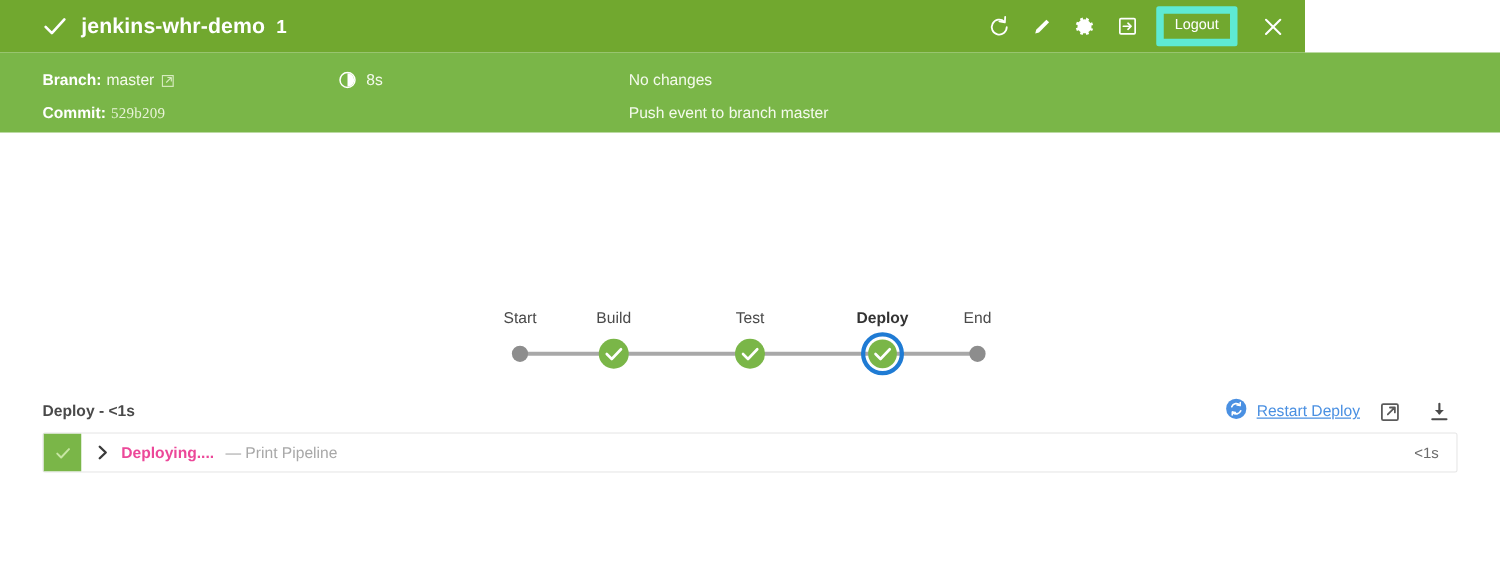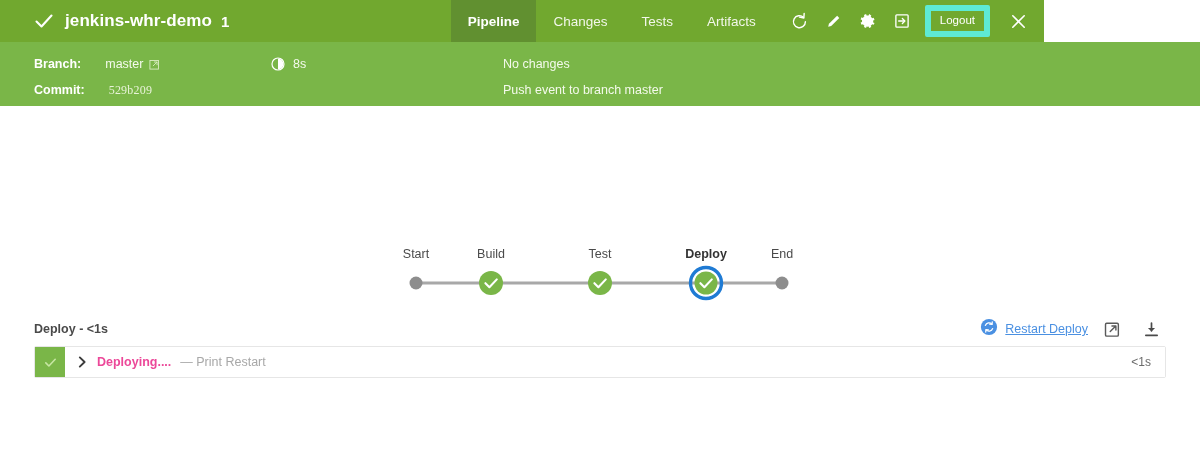--- a/index.html
+++ b/index.html
@@ -121,12 +121,6 @@
 
     <div class="hdr-spacer"></div>
 
-    <div class="tabs">
-      <div class="tab active">Pipeline</div>
-      <div class="tab">Changes</div>
-      <div class="tab">Tests</div>
-      <div class="tab">Artifacts</div>
-    </div>
 
     <div class="hdr-icons">
       <div class="hicon">

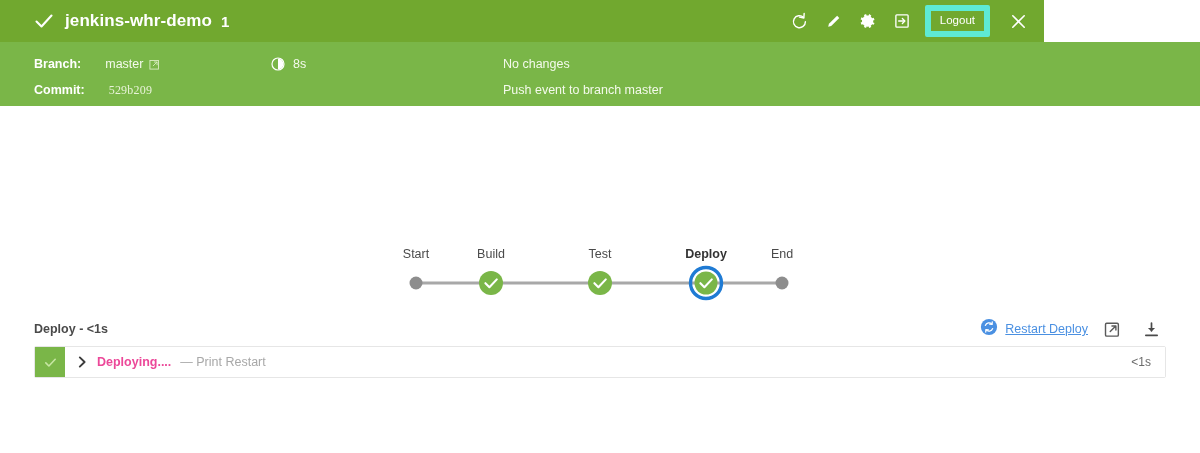--- a/index.html
+++ b/index.html
@@ -61,7 +61,7 @@
   .meta-col.c1 { left: 34px; top: 9px; }
   .meta-col.c2 { left: 270px; top: 9px; }
   .meta-col.c3 { left: 503px; top: 9px; }
-  .meta-label { font-size: 12.5px; font-weight: bold; color:#ffffff; margin-right: 24px; }
+  .meta-label { font-size: 12.5px; font-weight: bold; color:#ffffff; margin-right: 4px; }
   .meta-val { font-size: 12.5px; color: #f4faec; }
   .meta-val.mono { font-family: Liberation Serif, serif; font-size: 12px; color: #e8f3d8; letter-spacing: .2px;}
   .meta-ico { width: 16px; height: 16px; margin-right: 7px; display:flex; align-items:center; justify-content:center;}

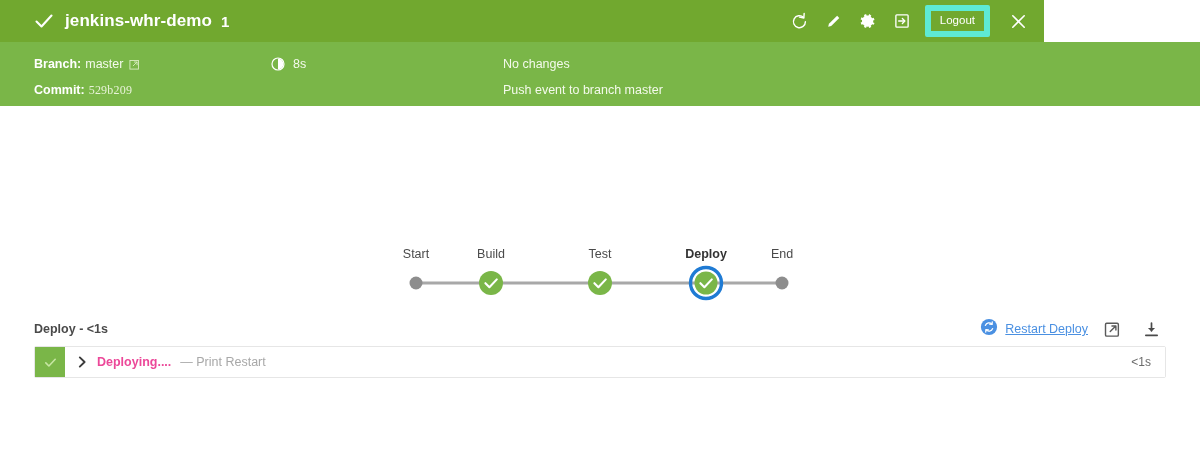--- a/index.html
+++ b/index.html
@@ -283,7 +283,7 @@
             </svg>
           </span>
           <span class="step-name">Deploying....</span>
-          <span class="step-desc">— Print Restart</span>
+          <span class="step-desc">— Print Pipeline</span>
         </div>
         <div class="step-dur">&lt;1s</div>
       </div>

